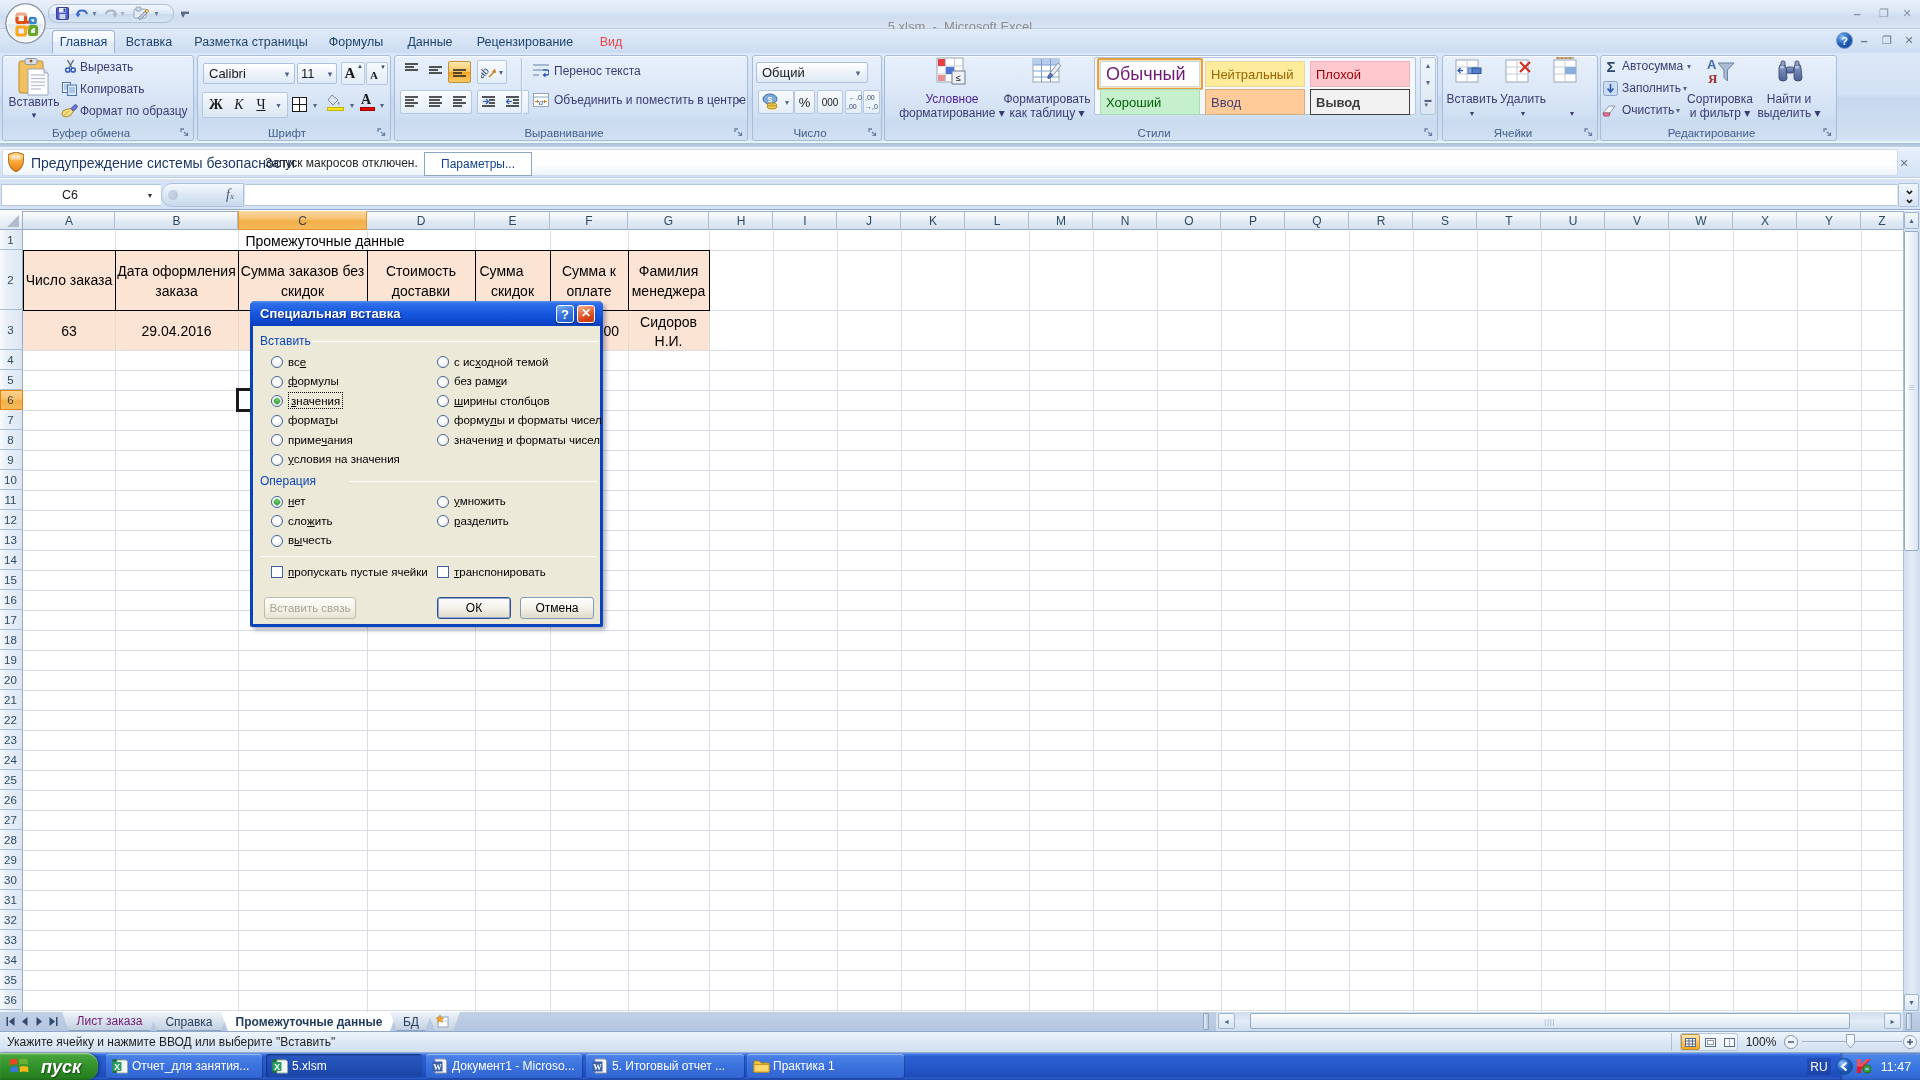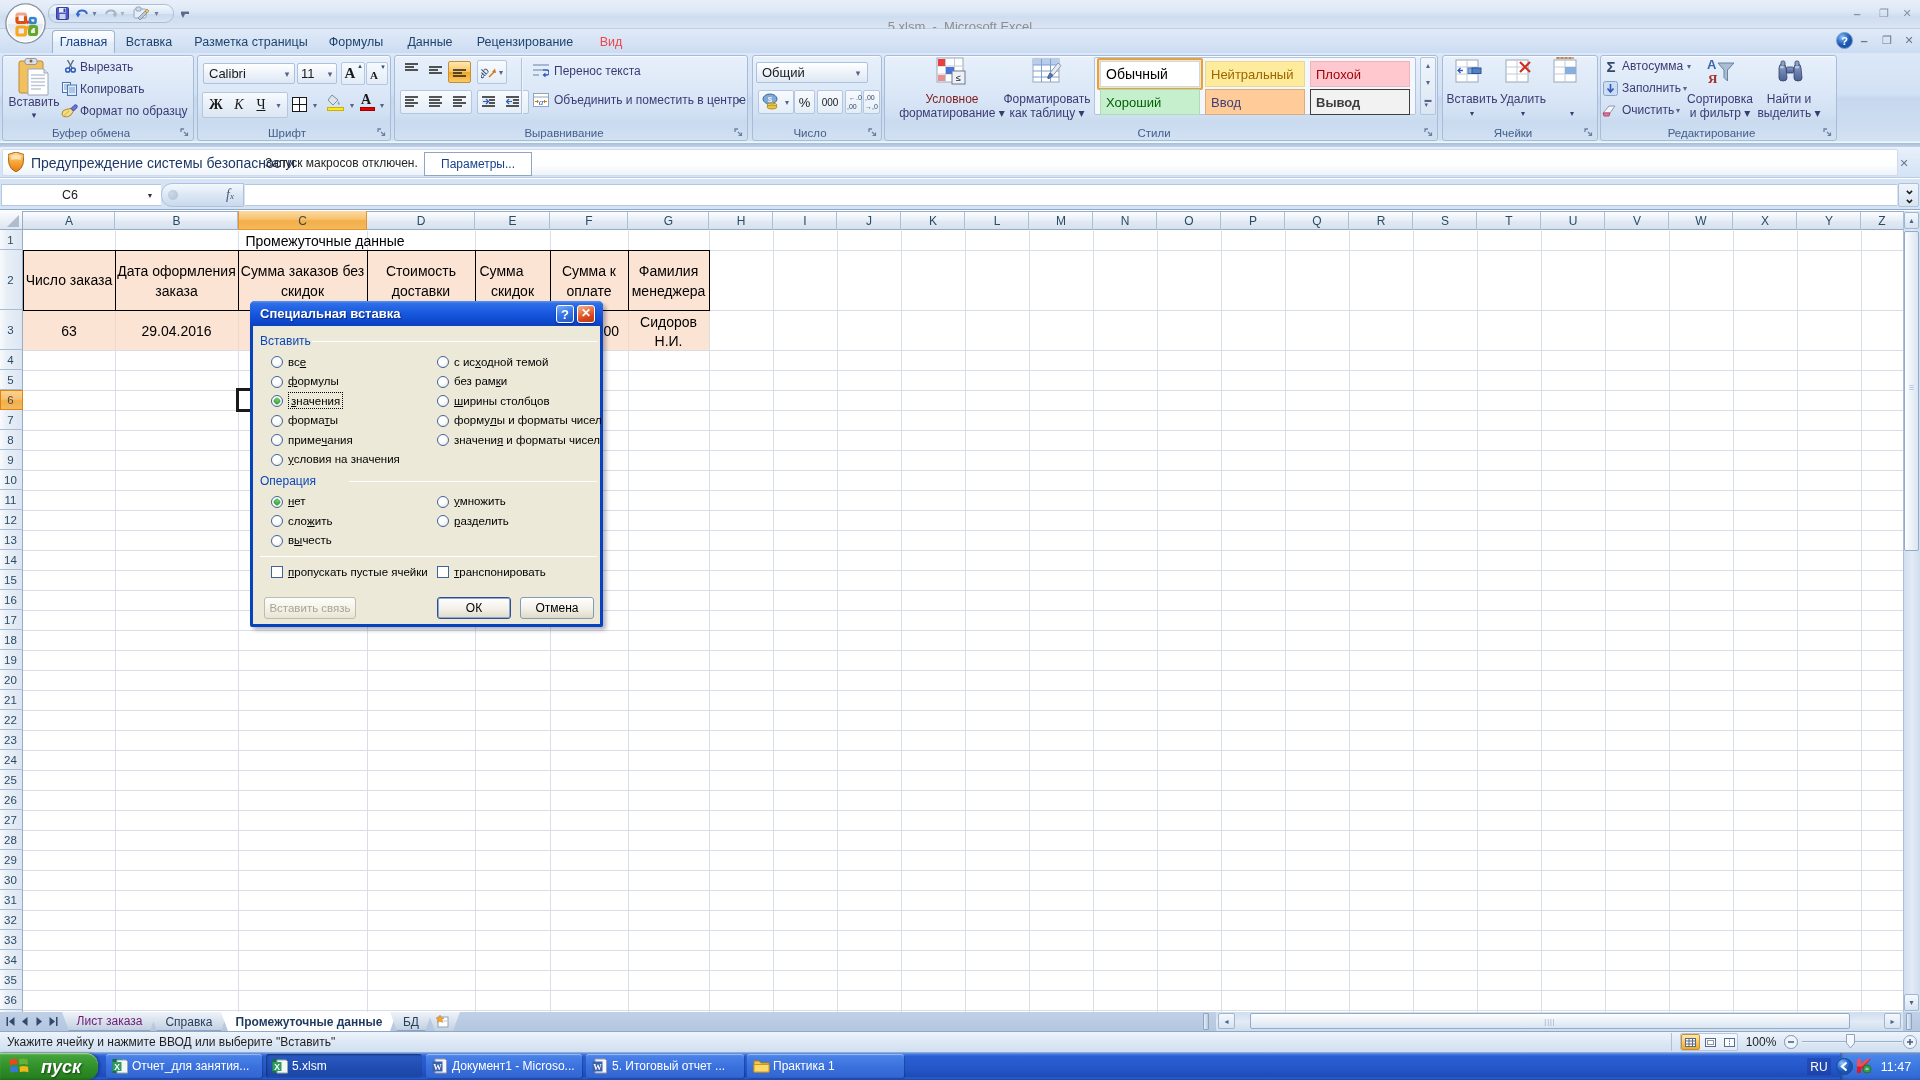--- a/index.html
+++ b/index.html
@@ -379,7 +379,7 @@
 <div class="ab" style="left:1094px;top:57px;width:322px;height:58px;background:#f4f8fd;border:1px solid #b0c4de;border-radius:2px"></div>
 <div class="ab" style="left:1097px;top:58px;width:106px;height:32px;border:2px solid #e2a143;border-radius:2px;background:#fbe2b0"></div>
 <div class="ab" style="left:1100px;top:61px;width:100px;height:26px;background:#fff;border:1px solid #cdd8e6"></div>
-<div class="ab ct" style="left:1106px;top:61px;width:92px;height:26px;font-size:14px;color:#000000;font-weight:normal;justify-content:flex-start;white-space:nowrap;">Обычный</div>
+<div class="ab ct" style="left:1106px;top:61px;width:92px;height:26px;font-size:18px;color:#701a75;font-weight:normal;justify-content:flex-start;white-space:nowrap;">Обычный</div>
 <div class="ab" style="left:1205px;top:61px;width:100px;height:26px;background:#ffeb9c;border:1px solid #e6d89a"></div>
 <div class="ab ct" style="left:1211px;top:61px;width:92px;height:26px;font-size:13px;color:#9c6500;font-weight:normal;justify-content:flex-start;white-space:nowrap;">Нейтральный</div>
 <div class="ab" style="left:1310px;top:61px;width:100px;height:26px;background:#ffc7ce;border:1px solid #eab4bc"></div>

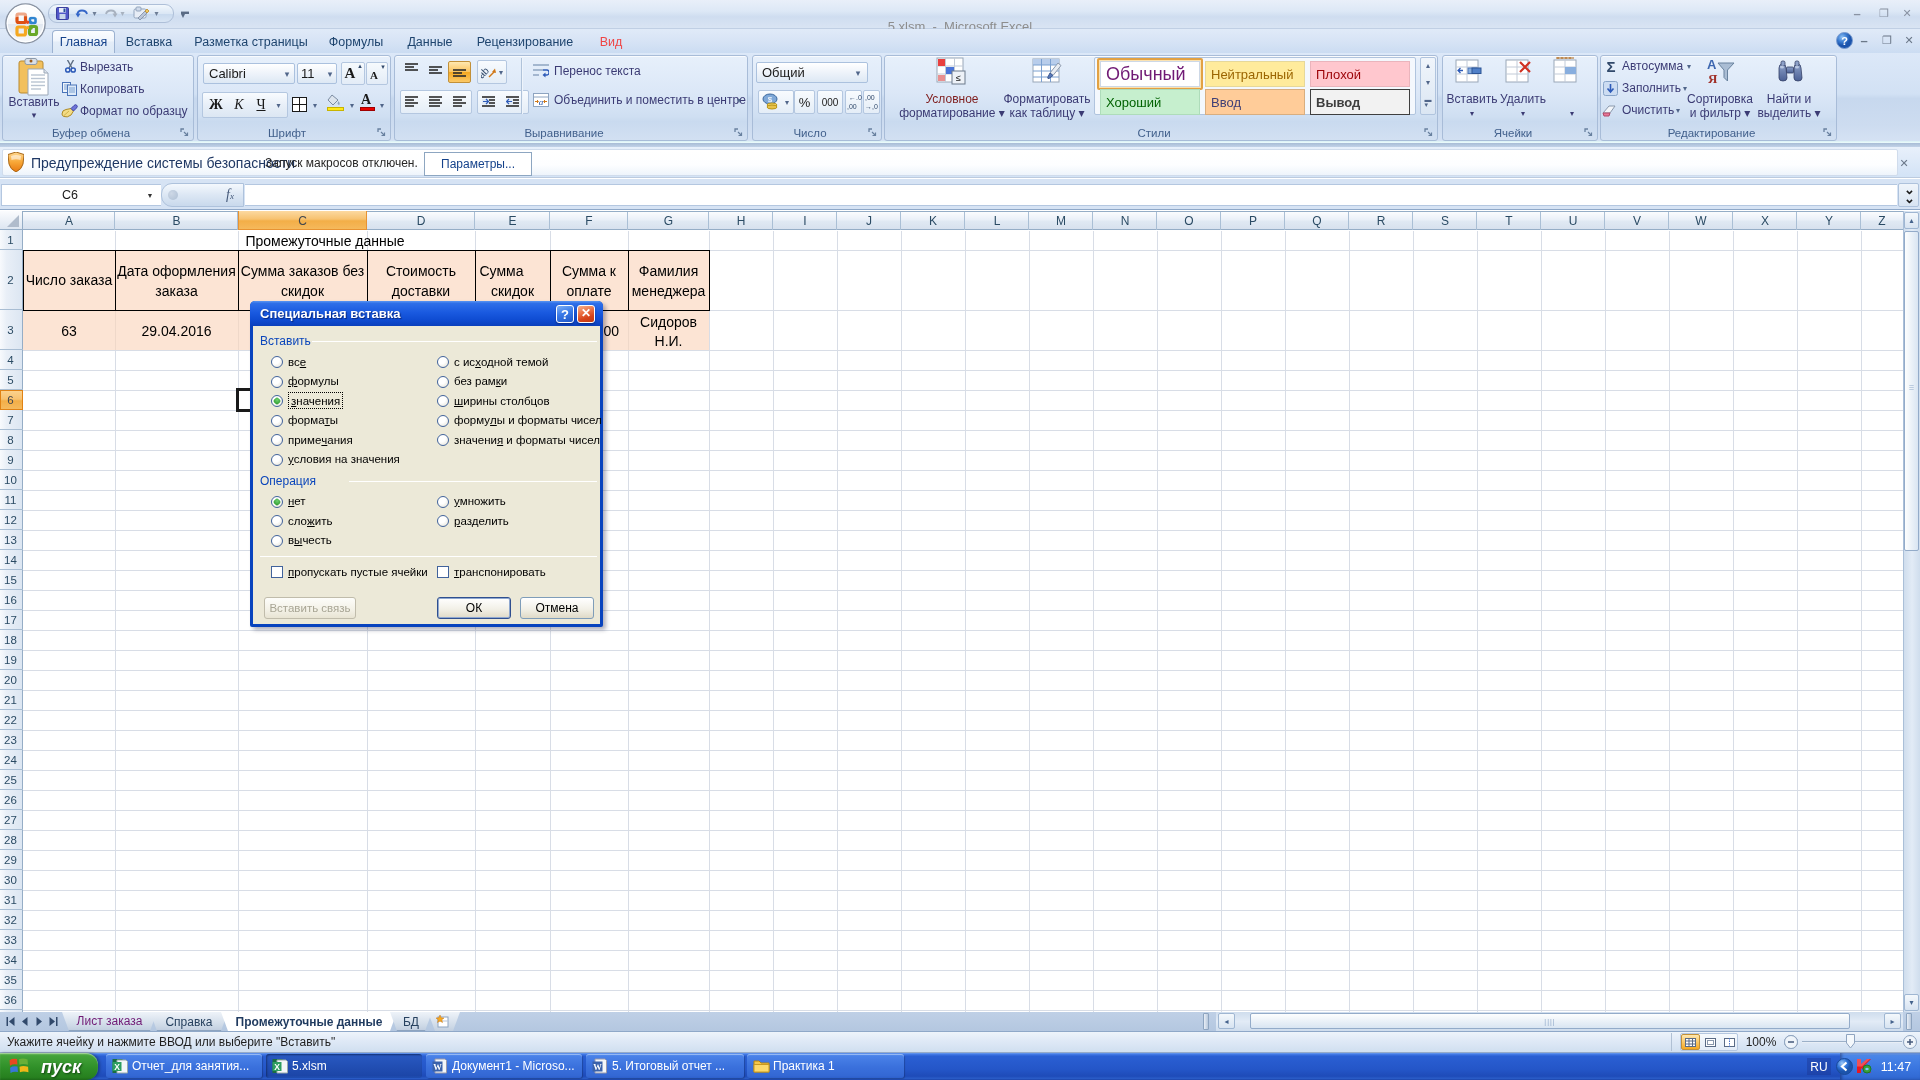--- a/index.html
+++ b/index.html
@@ -357,7 +357,7 @@
     <rect x="16" y="14" width="13" height="13" fill="#eef2f8" stroke="#6c7a8c"></rect>
     <text x="22.5" y="24" font-size="9" fill="#1a1a1a" text-anchor="middle" font-family="Liberation Sans">≤</text>
   </svg>
-<div class="ab ct" style="left:900px;top:92px;width:104px;height:13px;font-size:12px;color:#7f1d1d;font-weight:normal;justify-content:center;white-space:nowrap;">Условное</div>
+<div class="ab ct" style="left:900px;top:92px;width:104px;height:13px;font-size:12px;color:#4c1d95;font-weight:normal;justify-content:center;white-space:nowrap;">Условное</div>
 <div class="ab ct" style="left:893px;top:106px;width:118px;height:13px;font-size:12px;color:#3b3b74;font-weight:normal;justify-content:center;white-space:nowrap;">форматирование&nbsp;▾</div>
 <svg class="ab" style="left:1032px;top:57px" width="30" height="30" viewBox="0 0 30 30">
     <g fill="#fff" stroke="#9aa7b8">

